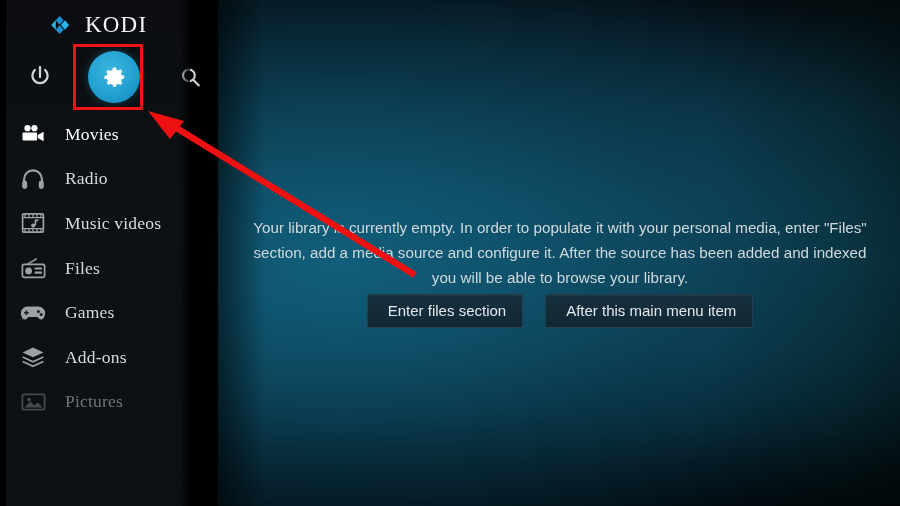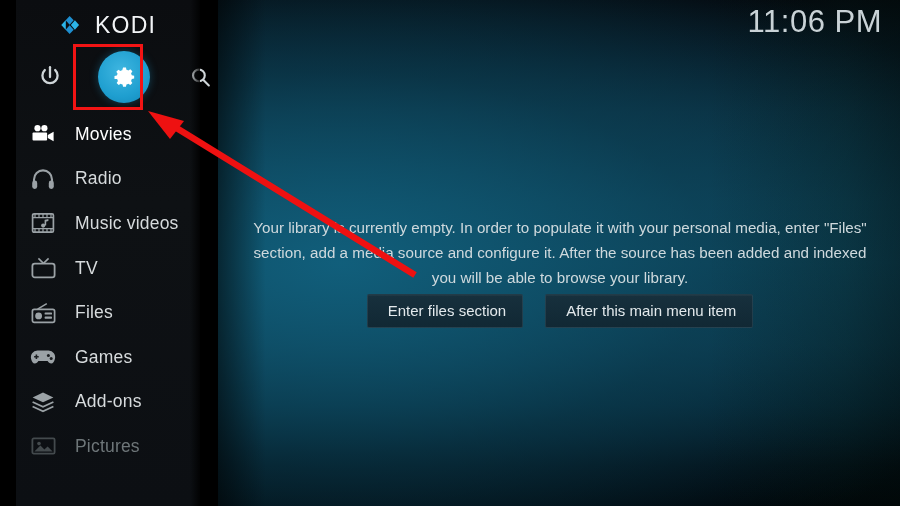--- a/index.html
+++ b/index.html
@@ -52,12 +52,13 @@
   
   .sidebar {
     position: absolute;
-    left: 16px;
+    left: 6px;
     top: 0;
     width: 184px;
     height: 506px;
     background: linear-gradient(180deg, #0b0d10 0%, #0e1114 40%, #0c0f13 100%);
     z-index: 3;
+    font-family: Liberation Serif, serif;
   }
   .sidebar::after {
     content: "";

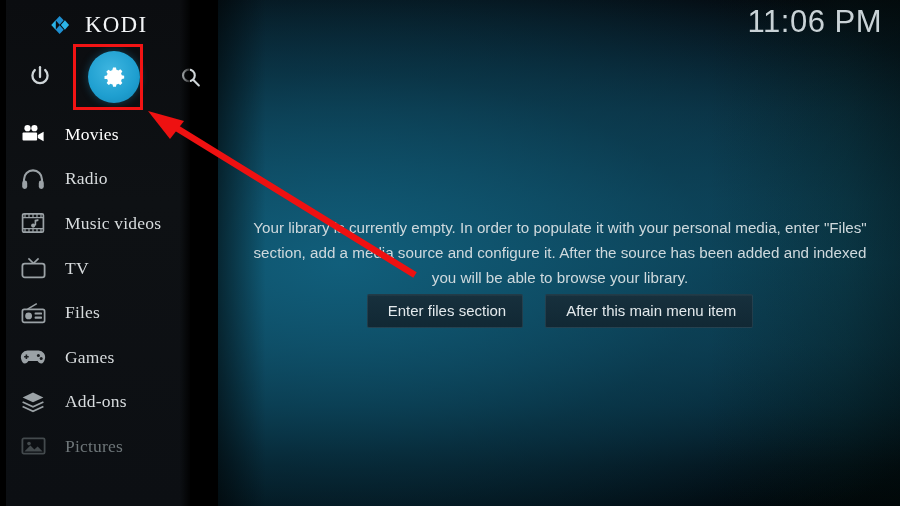--- a/index.html
+++ b/index.html
@@ -226,7 +226,6 @@
 
   <div class="content-bg"></div>
 
-  <div class="clock">11:06 PM</div>
 
   <div class="empty-msg">Your library is currently empty. In order to populate it with your personal media, enter "Files" section, add a media source and configure it. After the source has been added and indexed you will be able to browse your library.</div>
 

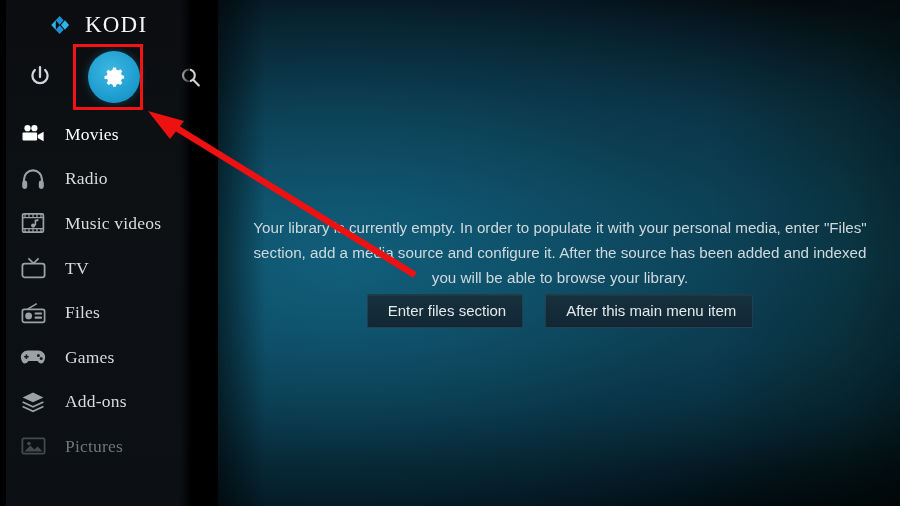--- a/index.html
+++ b/index.html
@@ -315,16 +315,6 @@
         <span class="mi-label">Music videos</span>
       </div>
 
-      <div class="menu-item">
-        <span class="mi-icon">
-          <svg width="25" height="22" viewBox="0 0 25 22">
-            <rect x="1.4" y="6.6" width="22.2" height="13.8" rx="2.4" fill="none" stroke-width="1.8"></rect>
-            <path d="M7.4 1.4 L12.5 6.4" stroke-width="1.6" fill="none"></path>
-            <path d="M17.6 1.4 L12.5 6.4" stroke-width="1.6" fill="none"></path>
-          </svg>
-        </span>
-        <span class="mi-label">TV</span>
-      </div>
 
       <div class="menu-item">
         <span class="mi-icon">

